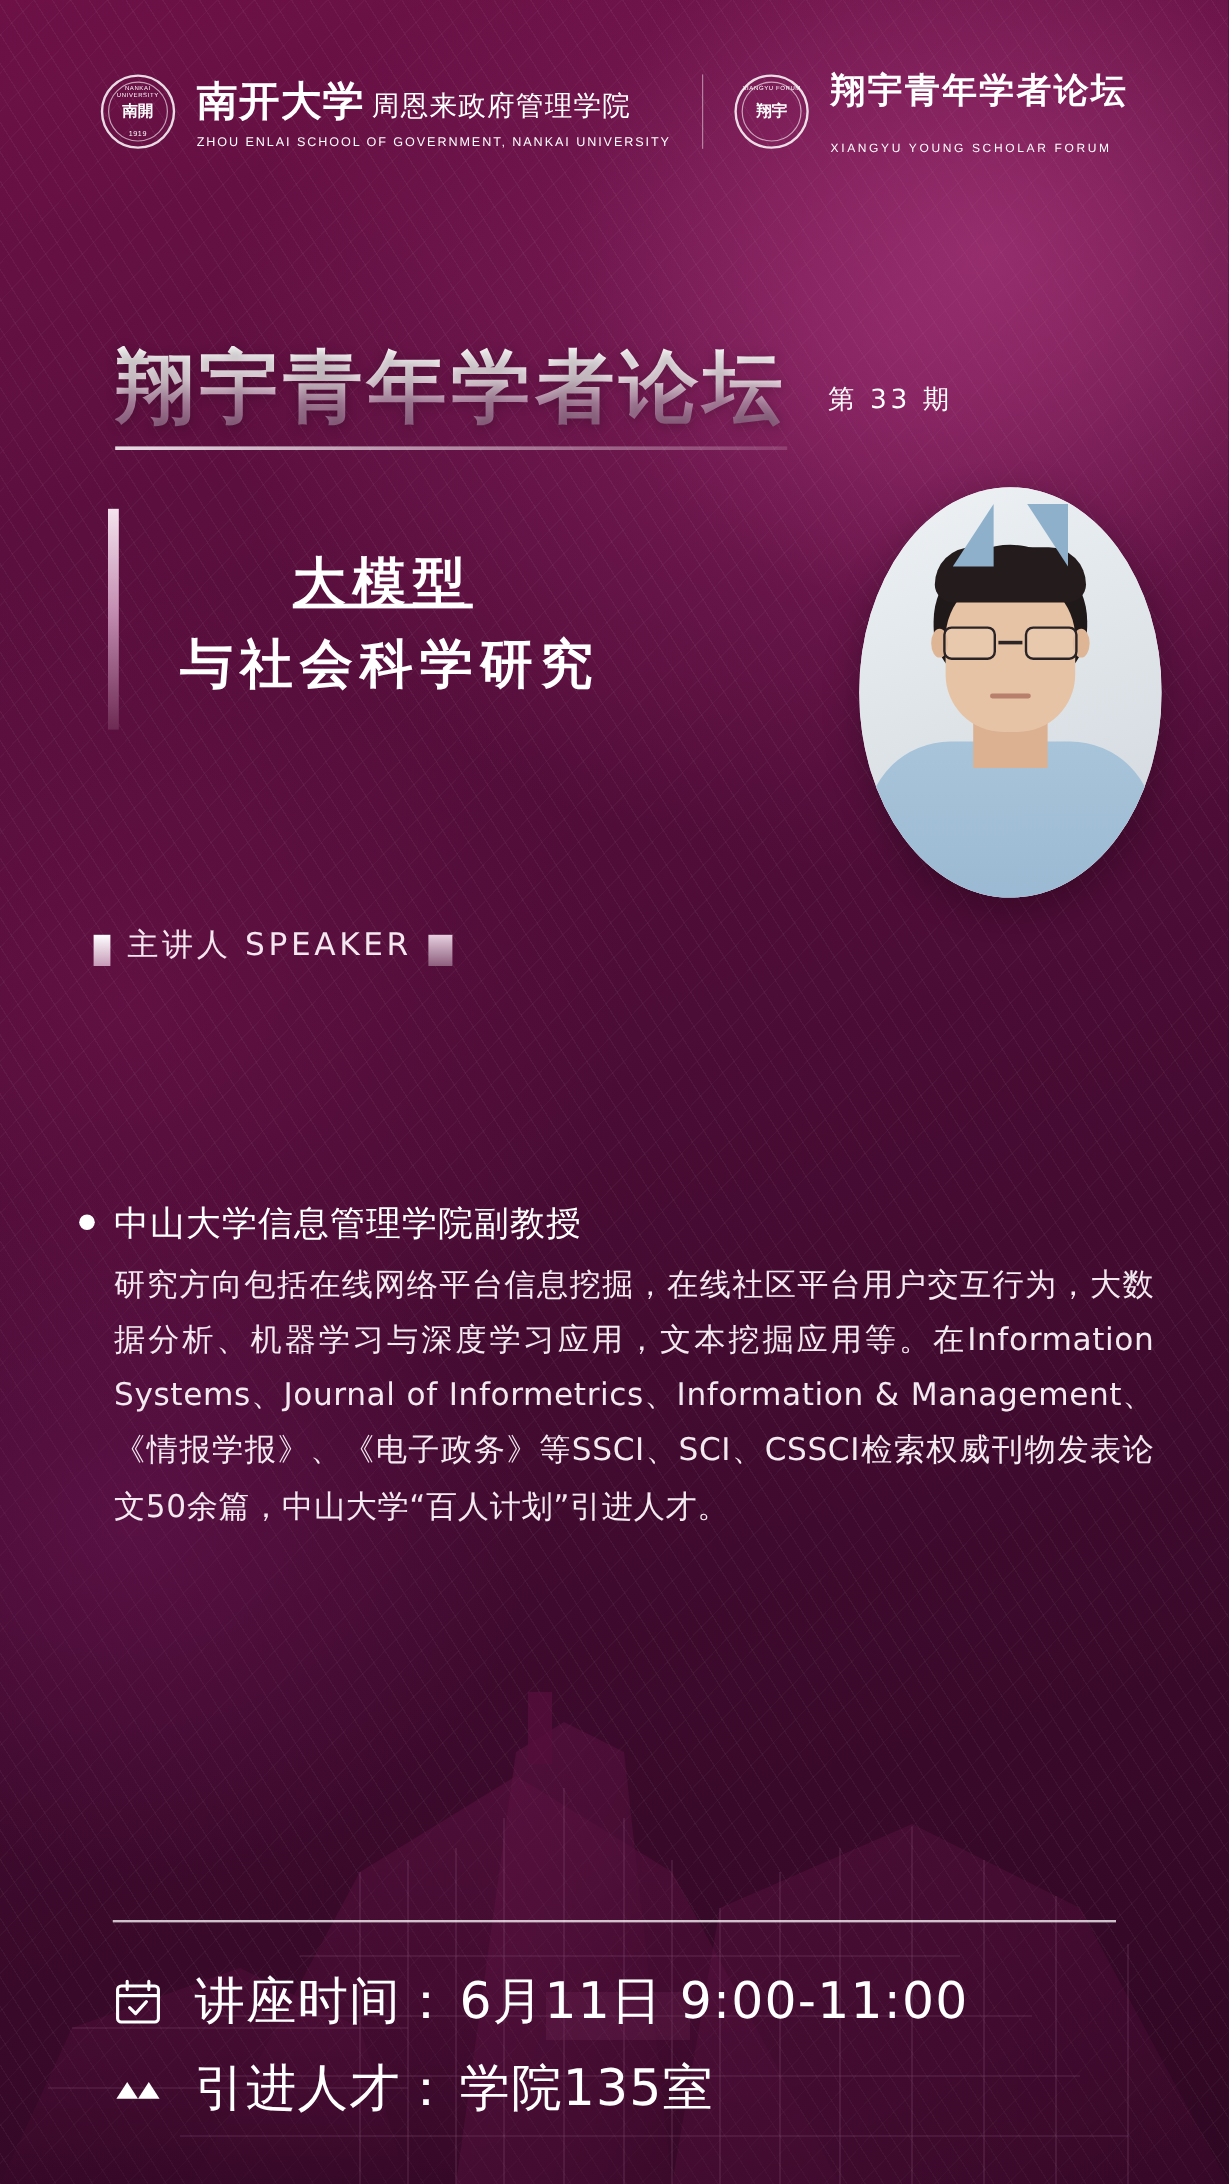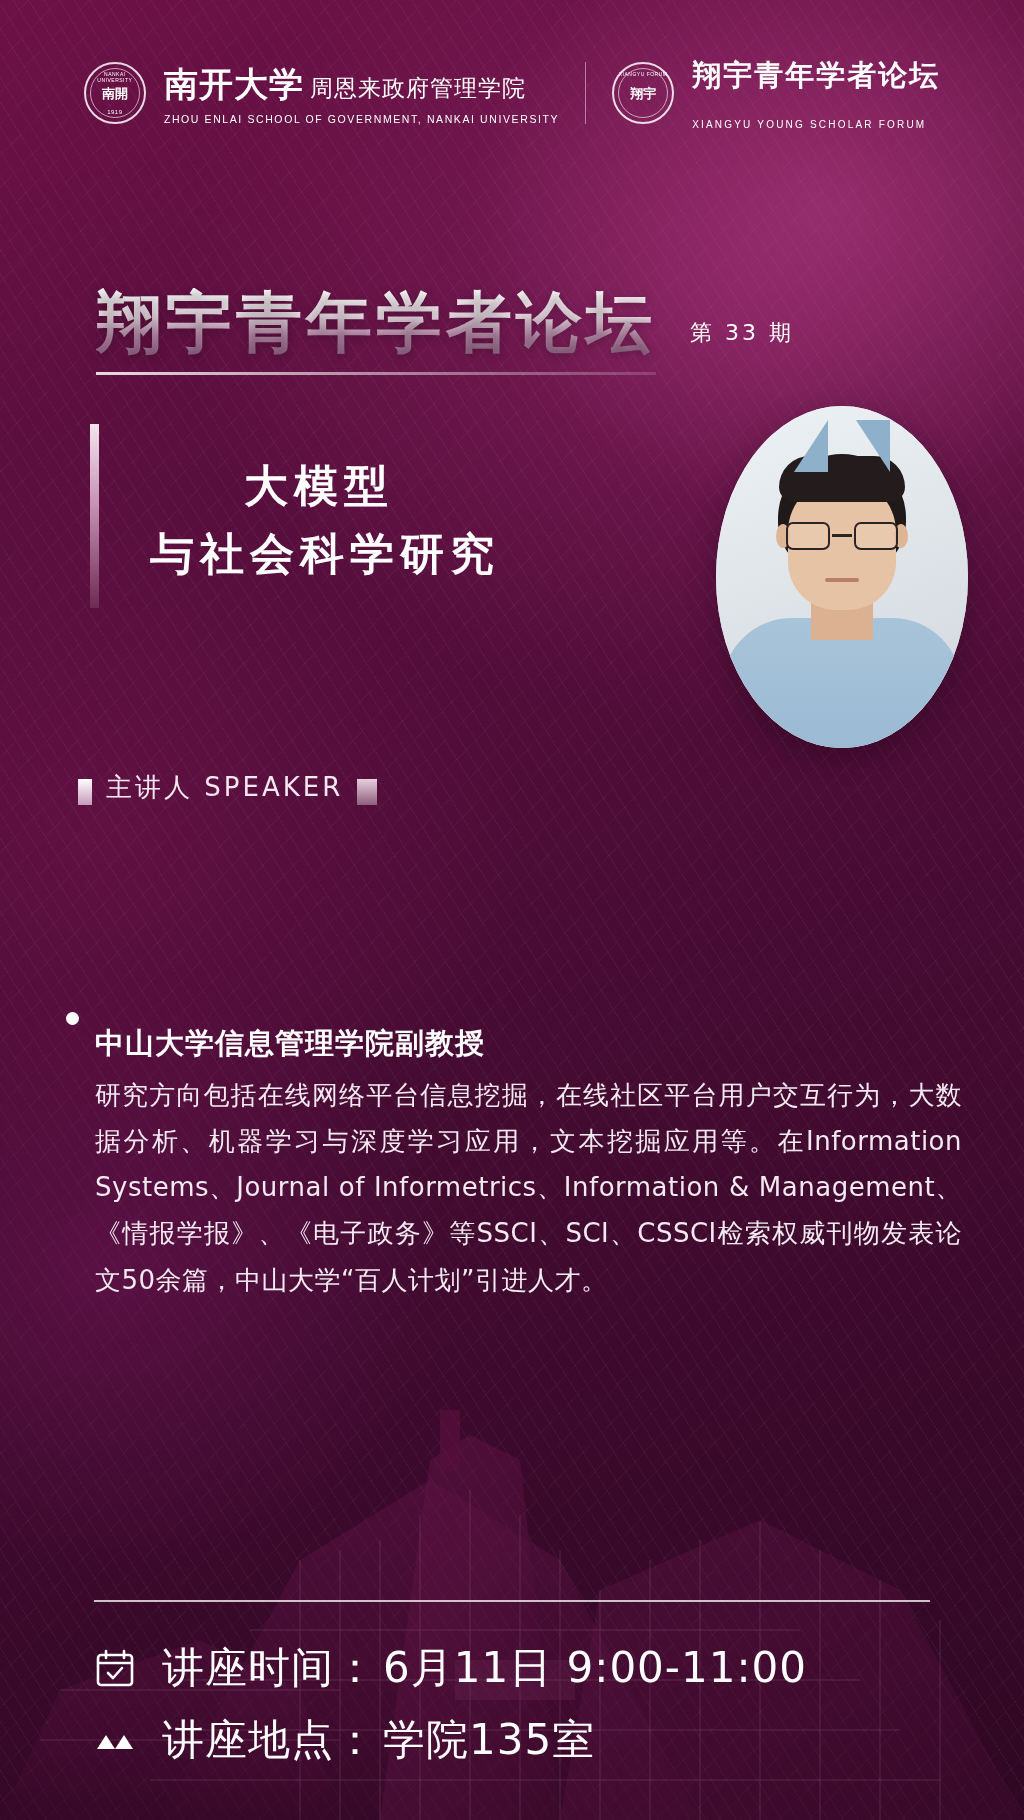--- a/index.html
+++ b/index.html
@@ -142,7 +142,7 @@
     font-size: 44px; font-weight: bold;
     line-height: 1.55; letter-spacing: 6px;
   }
-  .lt-line1 { padding-left: 98px; }
+  .lt-line1 { padding-left: 98px; text-decoration: underline; }
   .lt-line2 { padding-left: 4px; }
 
   

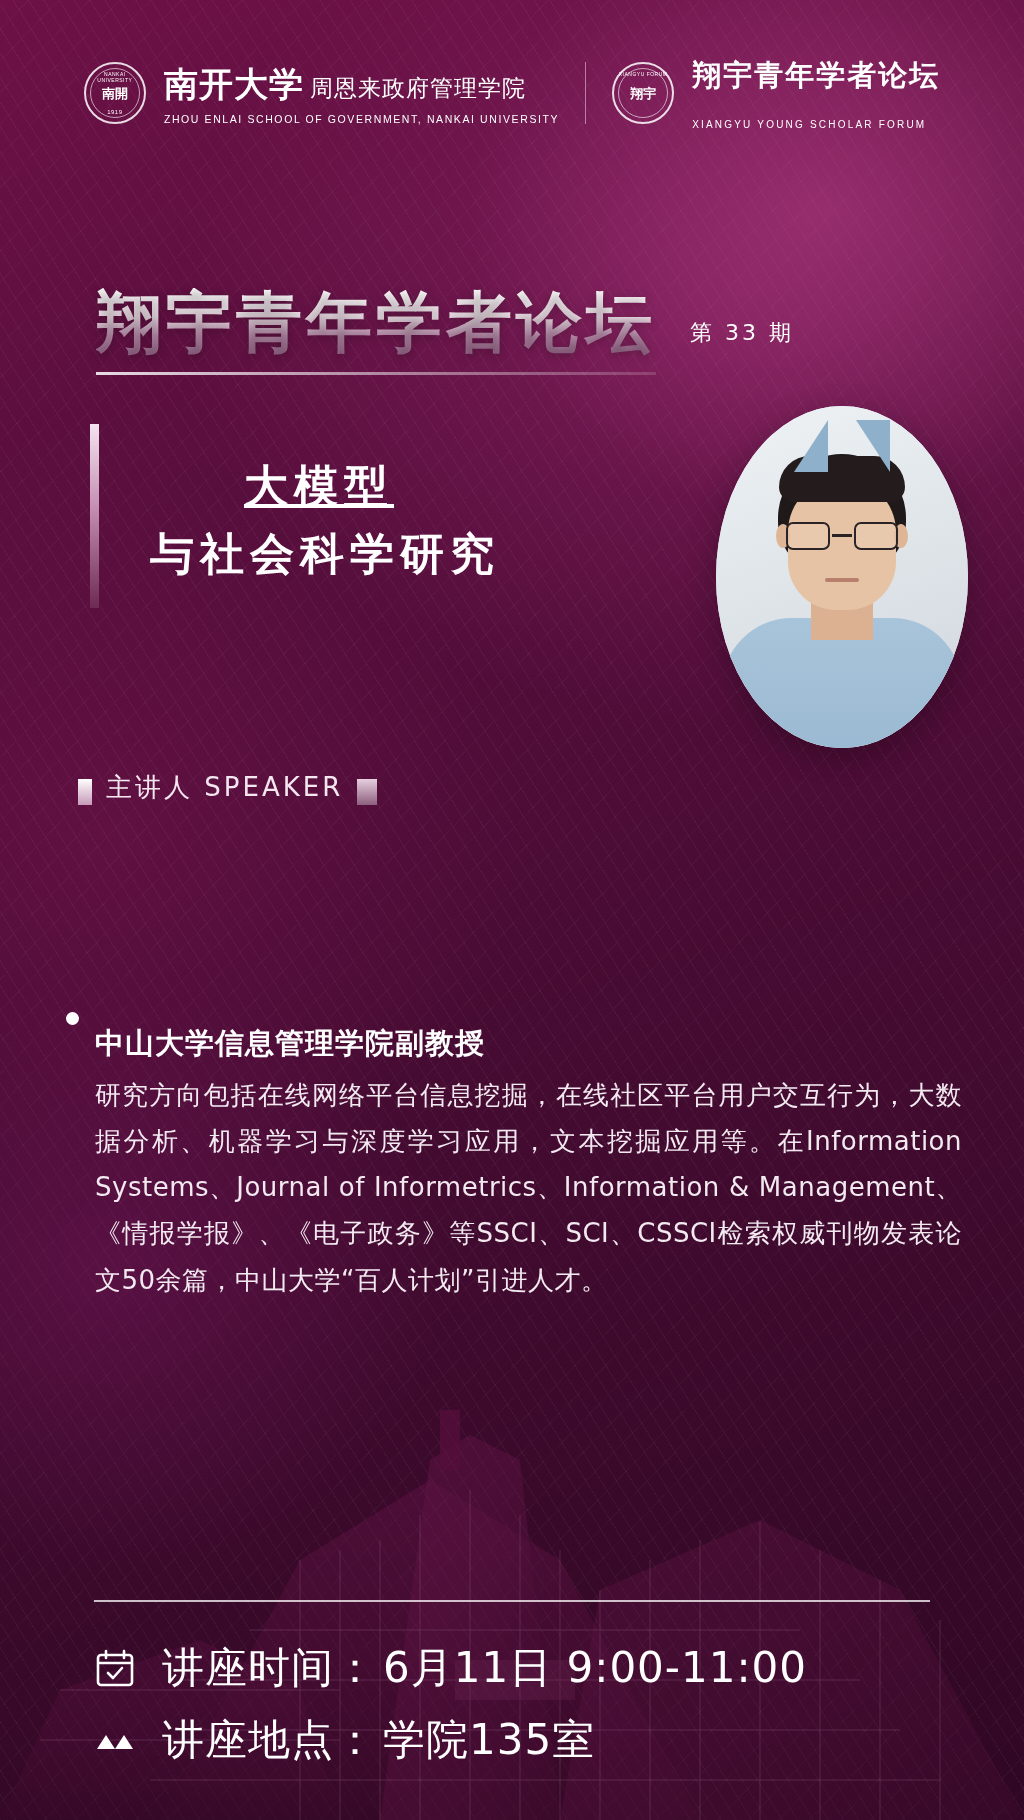--- a/index.html
+++ b/index.html
@@ -247,8 +247,8 @@
     background: #ffffff; margin-top: 14px; flex: none;
   }
   .bio-title {
-    color: #ffffff; font-size: 29px; font-weight: bold; letter-spacing: 1px;
-    font-family: "DejaVu Sans", sans-serif; line-height: 1.5; margin-top: 24px;
+    color: #ffffff; font-size: 29px; font-weight: normal; letter-spacing: 1px;
+    font-family: "DejaVu Sans", sans-serif; line-height: 1.5;
   }
   .bio-body {
     margin-left: 29px; margin-top: 6px;

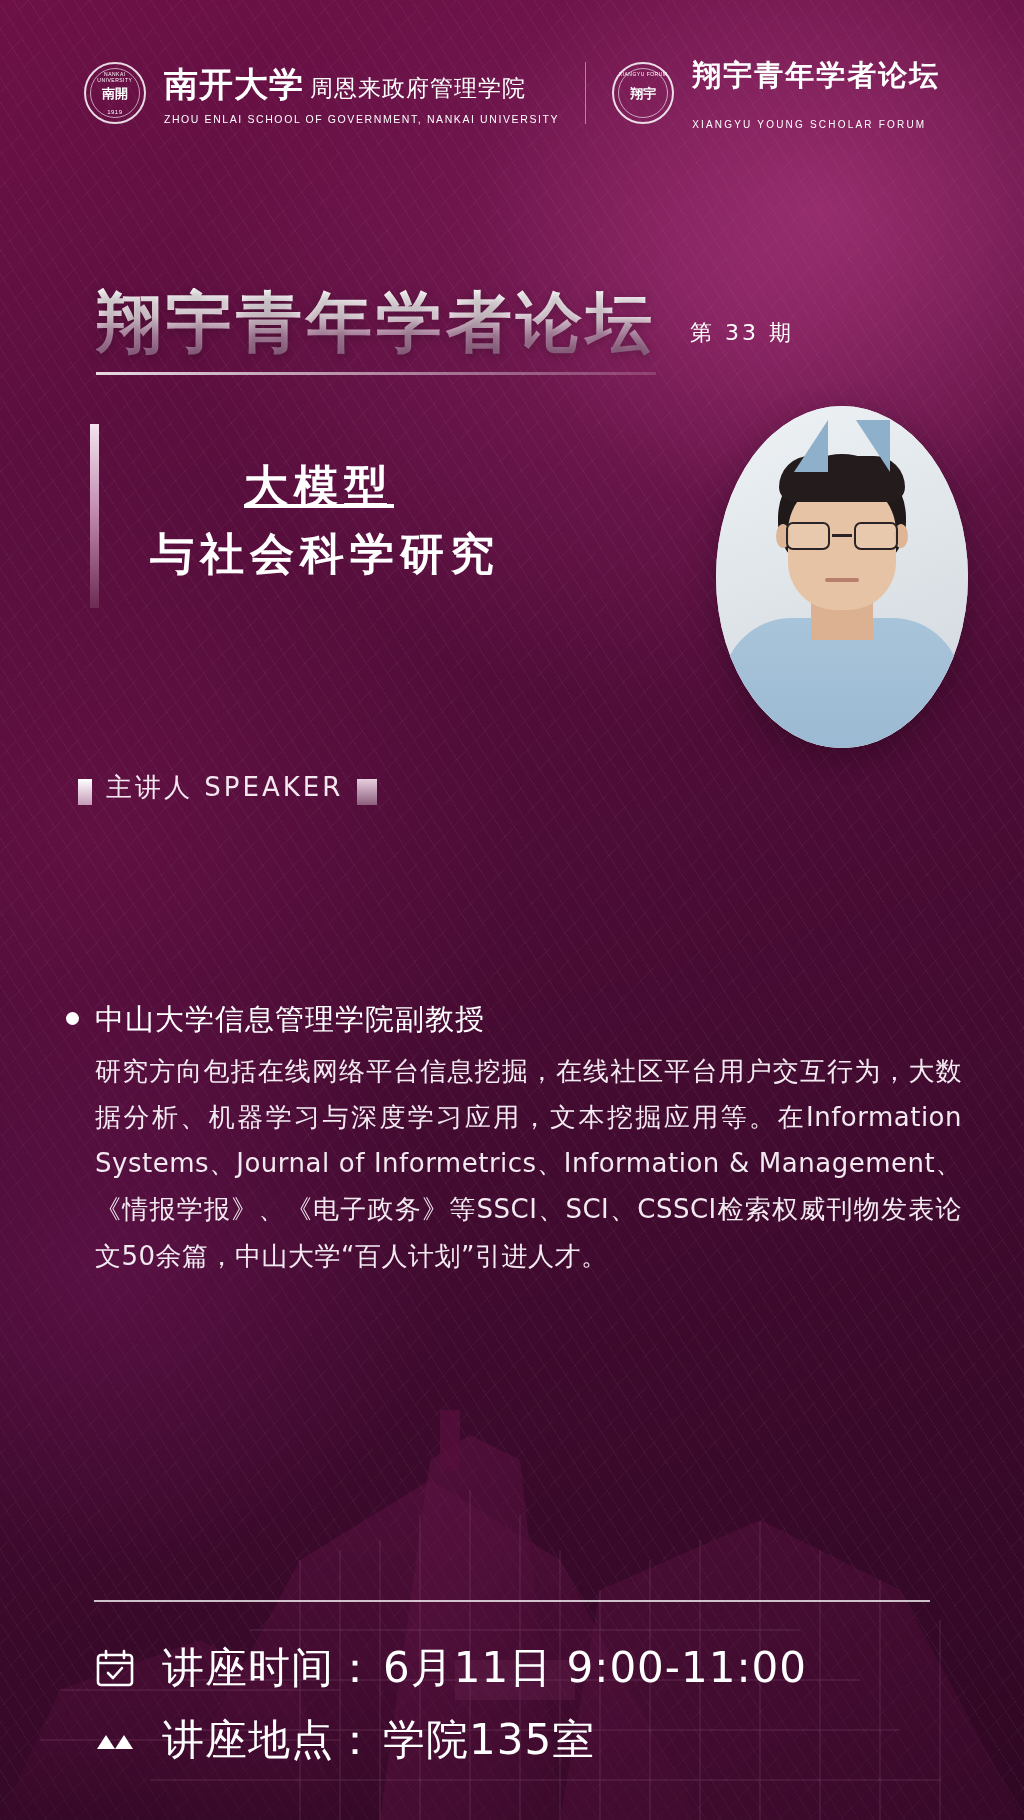--- a/index.html
+++ b/index.html
@@ -411,7 +411,7 @@
       <path d="M3 30 L12 16 L21 30 Z" fill="#ffffff"></path>
       <path d="M21 30 L30 16 L39 30 Z" fill="#ffffff"></path>
     </svg>
-    <span>讲座地点：</span>
+    <span>引进人才：</span>
     <span style="margin-left:-20px;">学院135室</span>
   </div>
 </div>

